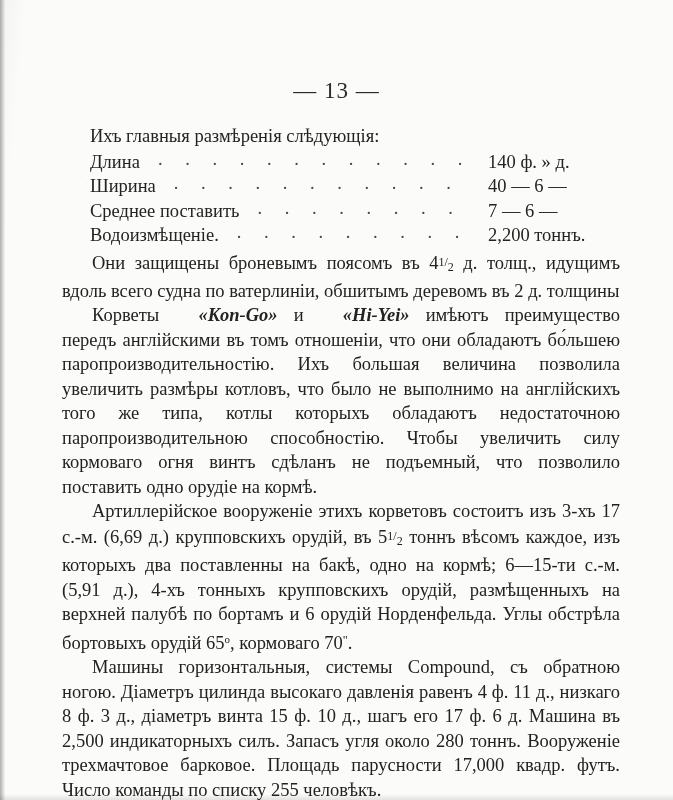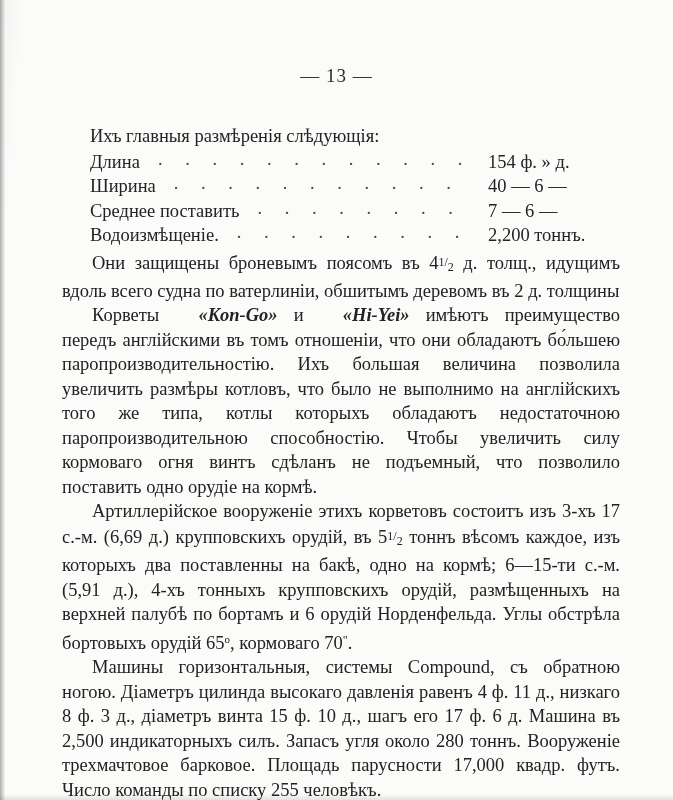--- a/index.html
+++ b/index.html
@@ -43,11 +43,11 @@
 
   #folio {
     position: absolute;
-    top: 65px;
+    top: 78px;
     left: 0;
     width: 673px;
     text-align: center;
-    font-size: 19px;
+    font-size: 23px;
     letter-spacing: 1px;
     color: #2b2b2b;
   }

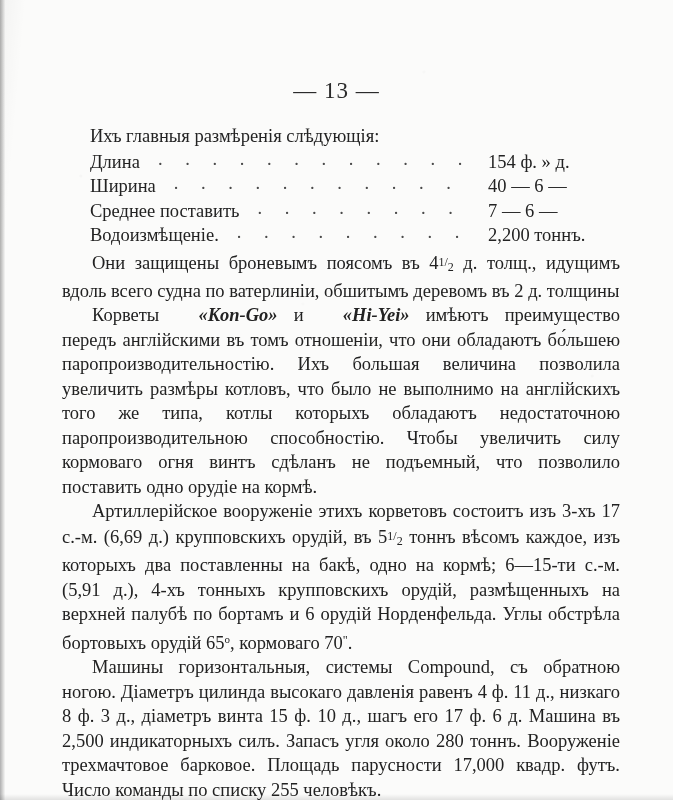--- a/index.html
+++ b/index.html
@@ -147,7 +147,7 @@
       <li>
         <span class="spec-label">Длина</span>
         <span class="spec-leader">. . . . . . . . . . . . .</span>
-        <span class="spec-value">154 ф. » д.</span>
+        <span class="spec-value">140 ф. » д.</span>
       </li>
       <li>
         <span class="spec-label">Ширина</span>

